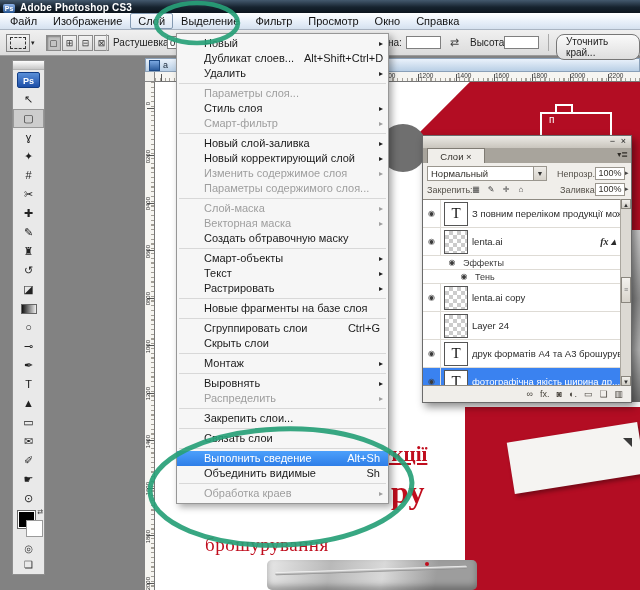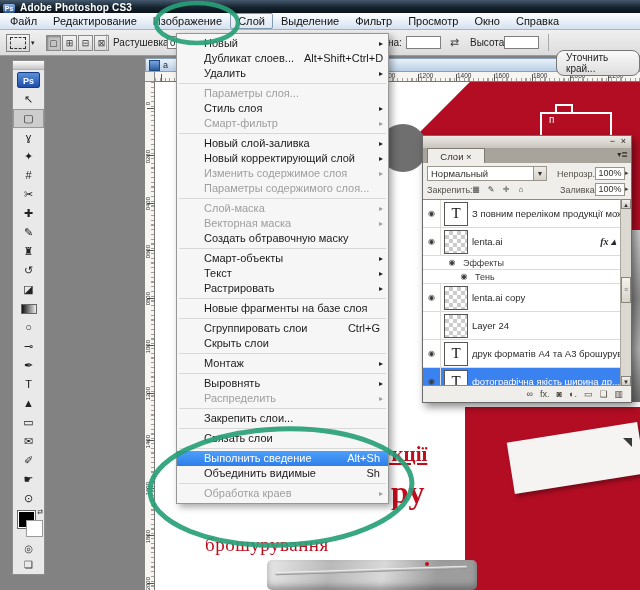--- a/index.html
+++ b/index.html
@@ -168,7 +168,6 @@
 
   <div class="menubar" data-name="menubar" id="menubar-items">
       <span class="mb-item" data-name="menubar-item">Файл</span>
-      <span class="mb-item" data-name="menubar-item">Редактирование</span>
       <span class="mb-item" data-name="menubar-item">Изображение</span>
       <span class="mb-item active" data-name="menubar-item">Слой</span>
       <span class="mb-item" data-name="menubar-item">Выделение</span>

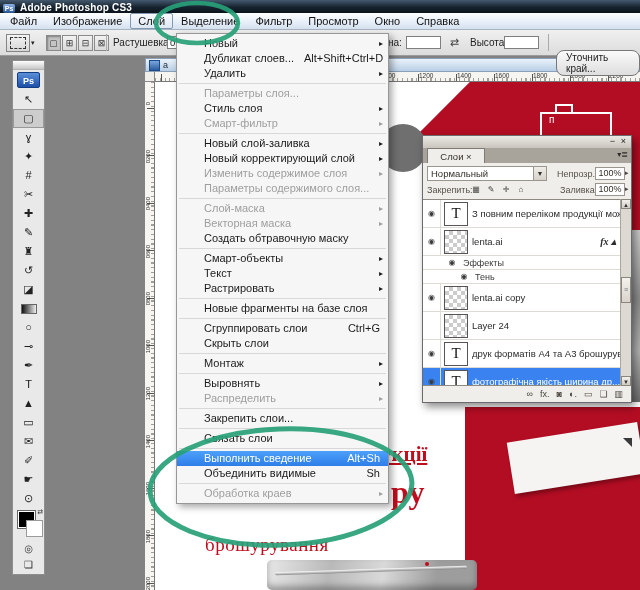--- a/index.html
+++ b/index.html
@@ -192,7 +192,7 @@
     <span class="ob" style="left:470px;top:7px;" data-name="height-label">Высота:</span>
     <span class="ob obox" style="left:504px;top:6px;width:35px;" data-name="height-input"></span>
     <span class="vsep" style="left:548px;"></span>
-    <span class="ob refine" style="left:556px;top:4px;margin-top:16px;" data-name="refine-edge-button">Уточнить край...</span>
+    <span class="ob refine" style="left:556px;top:4px;" data-name="refine-edge-button">Уточнить край...</span>
   </div>
 
   <div class="toolbox" data-name="toolbox">

